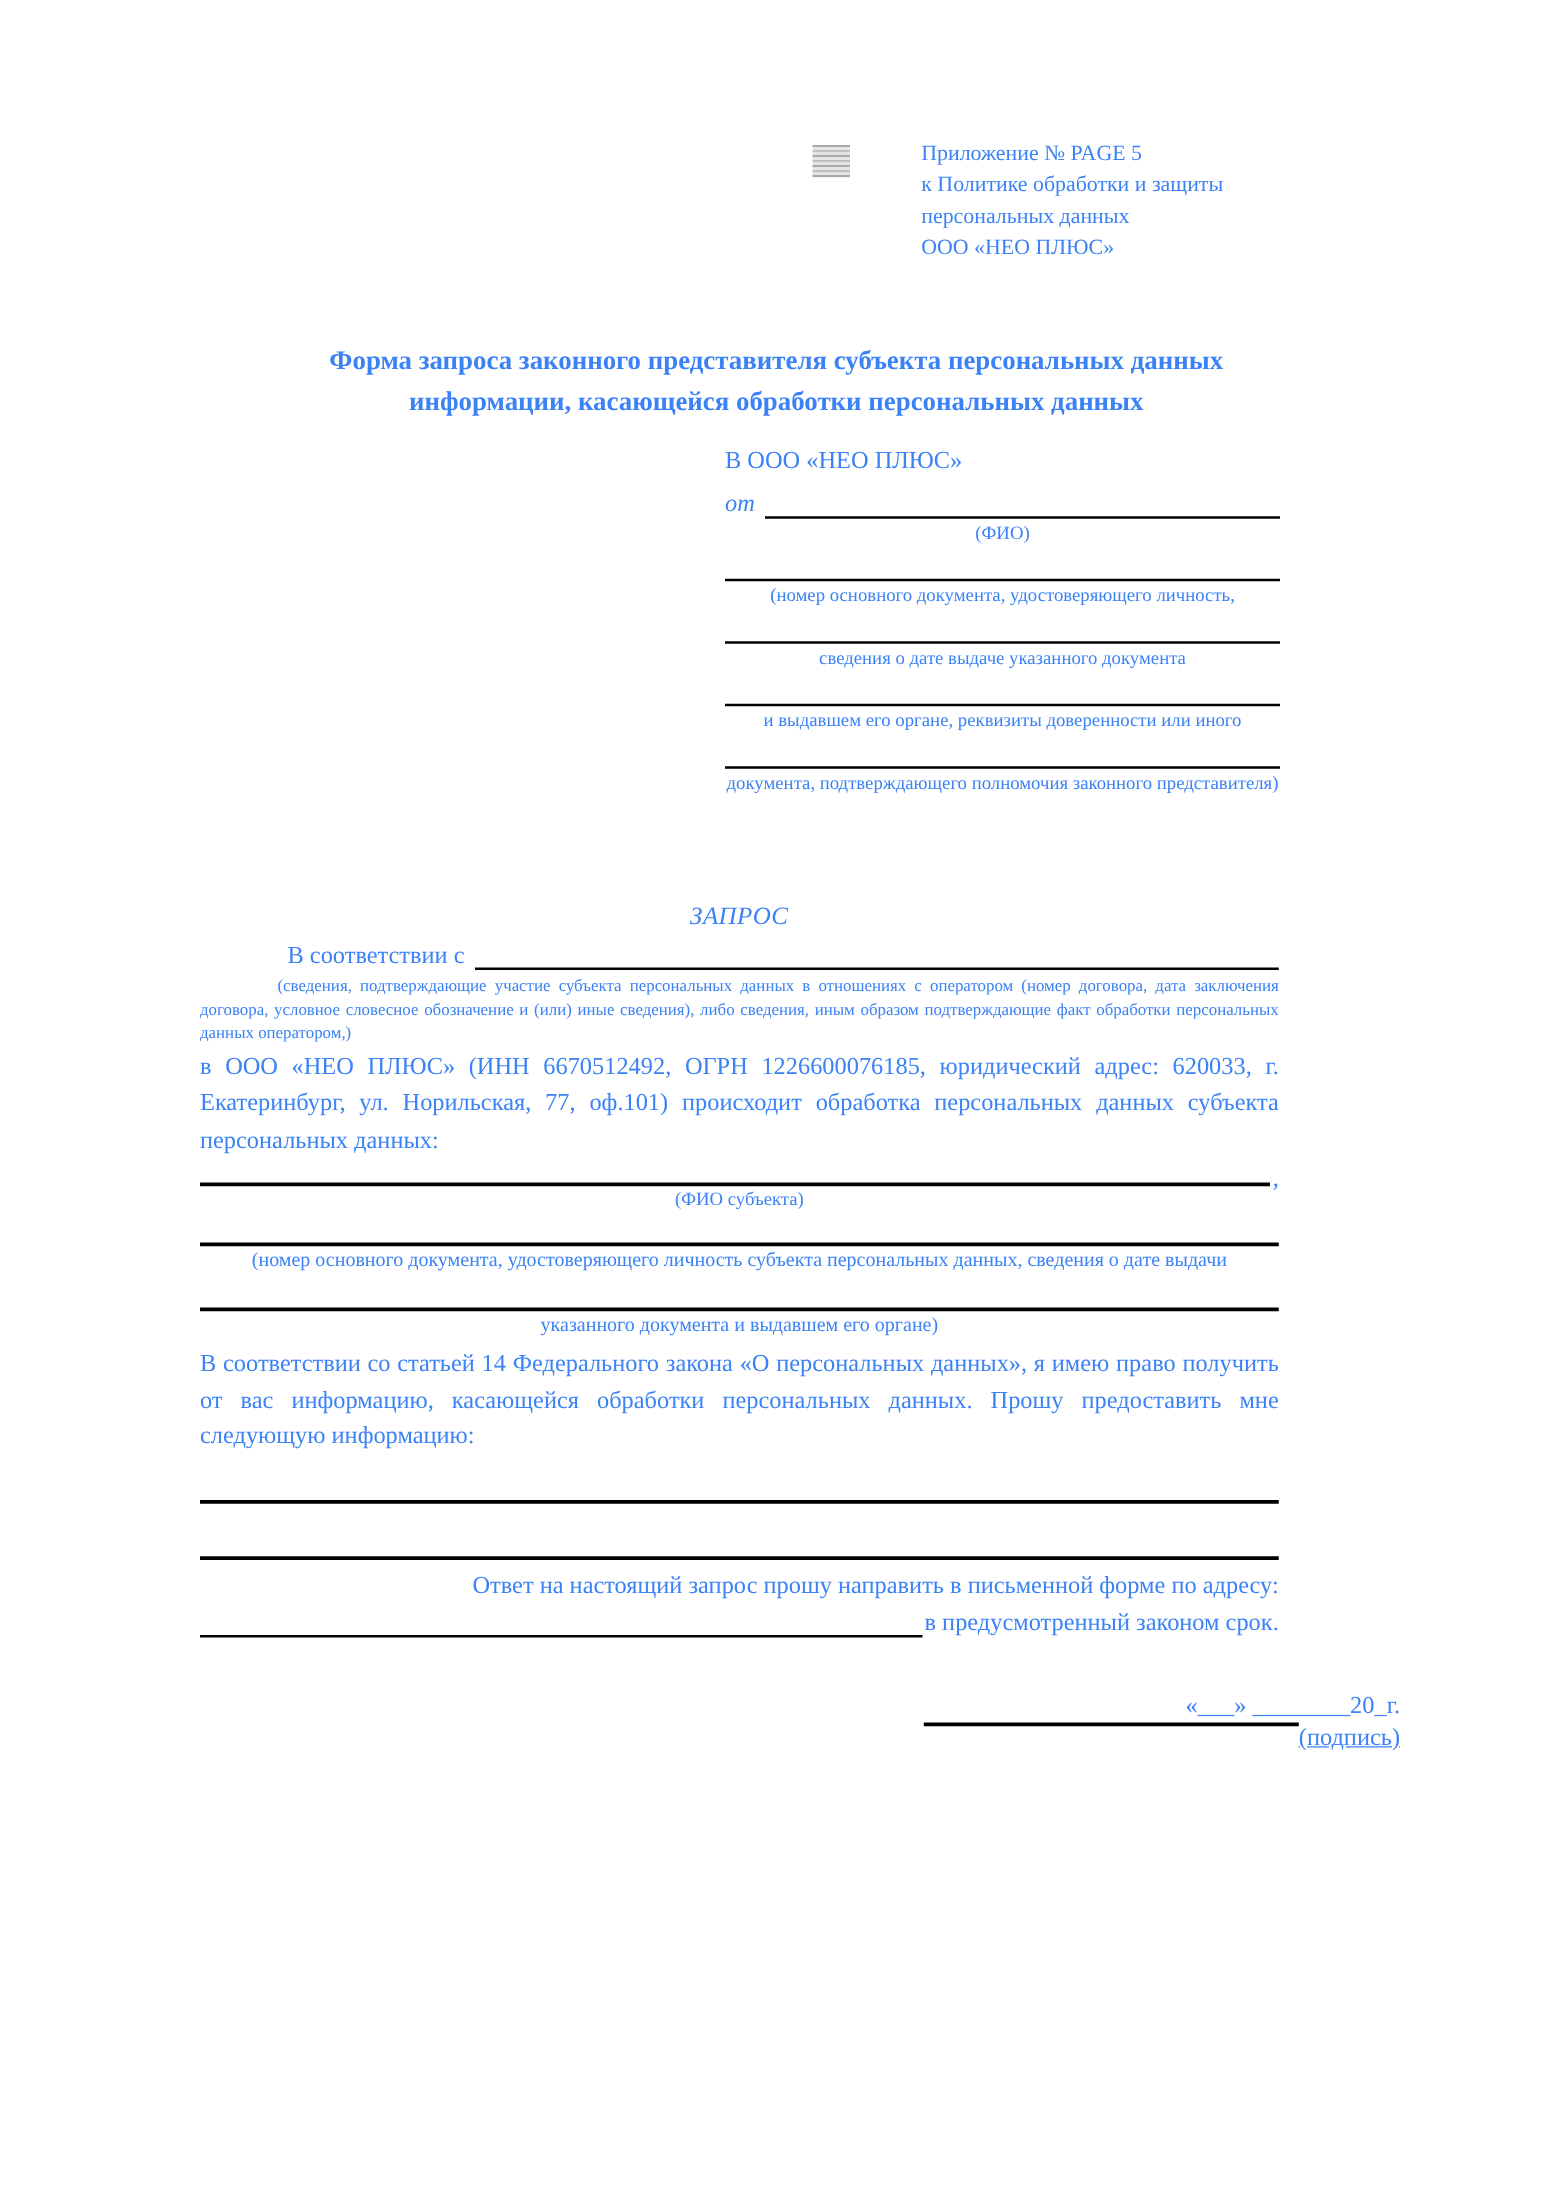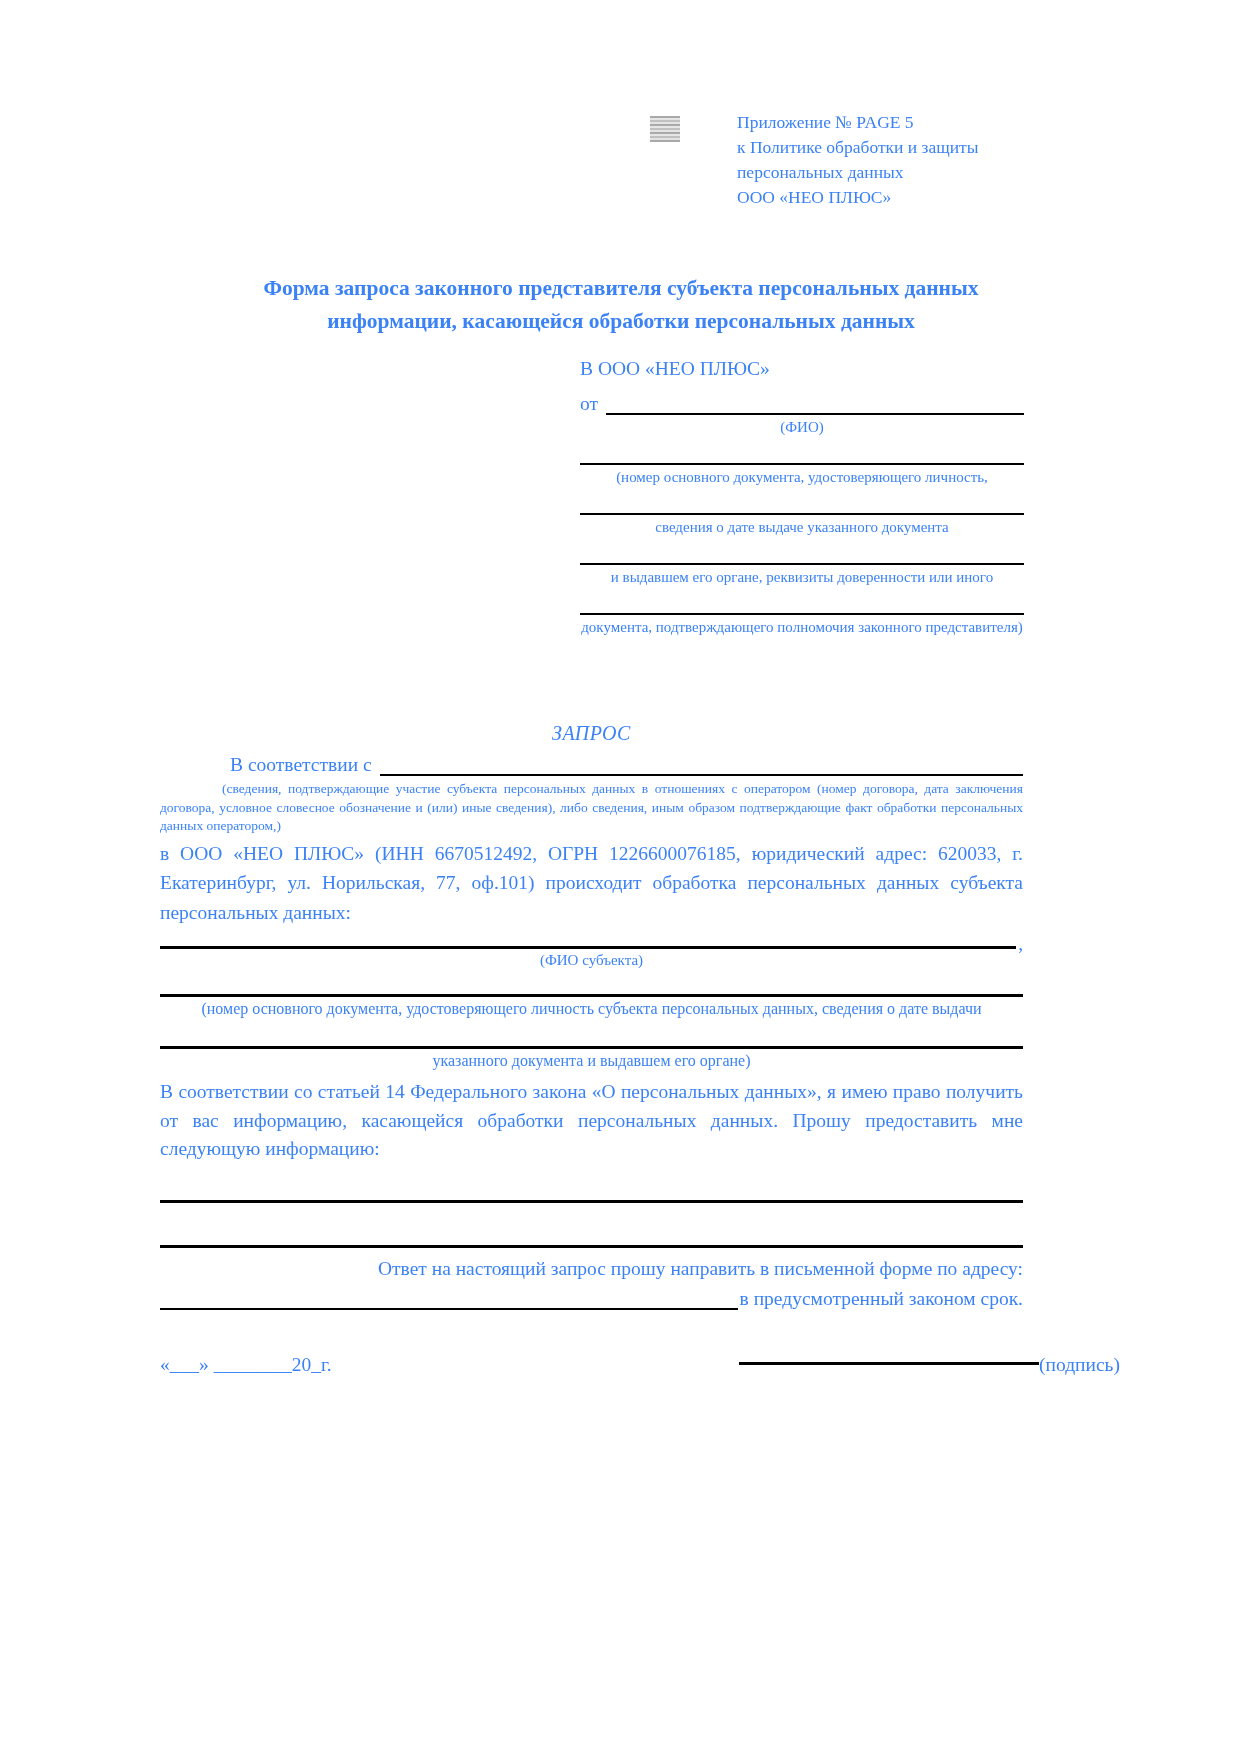--- a/index.html
+++ b/index.html
@@ -30,7 +30,7 @@
   }
   .addressee{position:absolute;left:580px;top:356px;width:444px;}
   .addressee .to{font-size:19.5px;line-height:26px;}
-  .from-row{display:flex;align-items:flex-end;font-size:19.5px;margin-top:7px;height:26px;}
+  .from-row{display:flex;align-items:flex-end;font-size:19.5px;margin-top:7px;height:26px;font-style:italic;}
   .from-row .lbl{margin-right:8px;}
   .flexline{flex:1 1 auto;border-bottom:2px solid #000;}
   .cap{

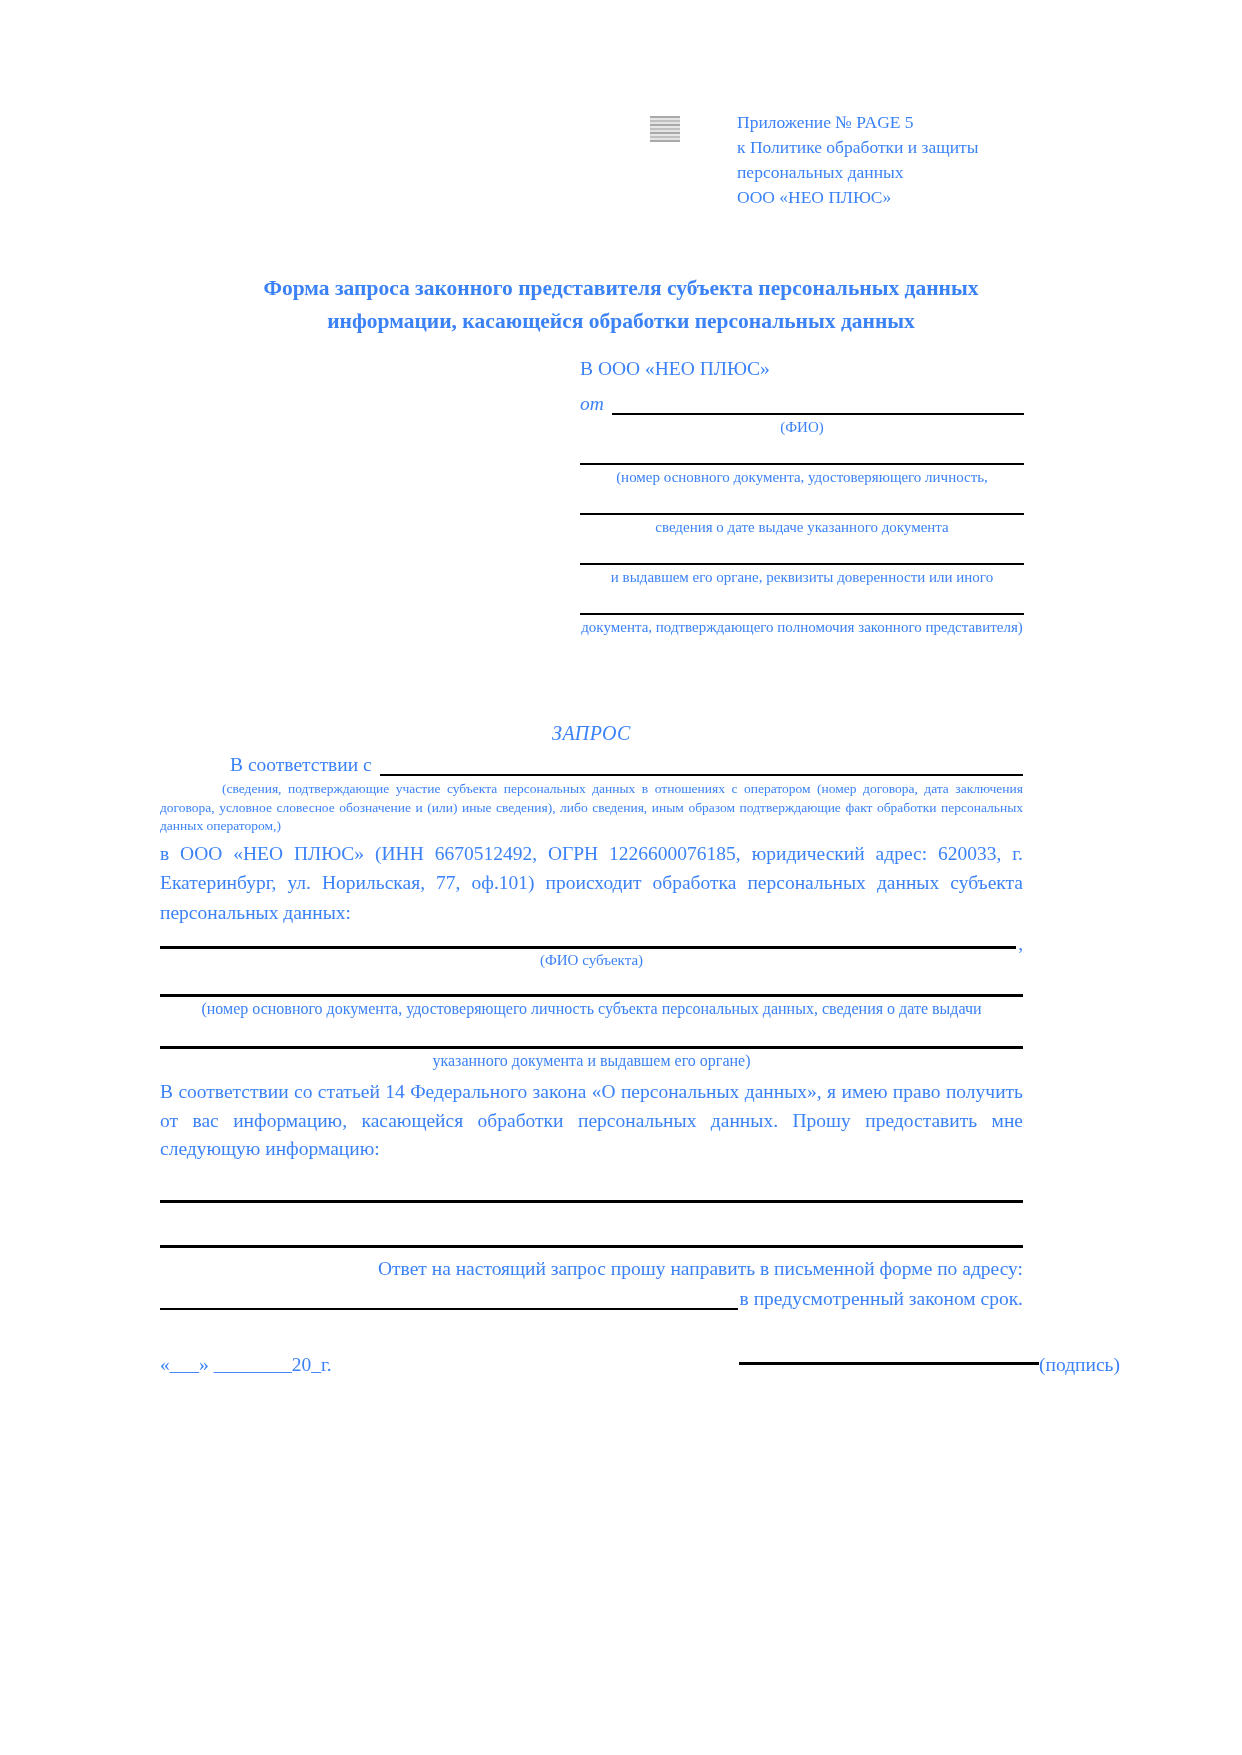--- a/index.html
+++ b/index.html
@@ -64,7 +64,7 @@
   .footer{
     position:absolute;left:160px;right:122px;top:1352px;
     display:flex;justify-content:space-between;align-items:flex-end;
-    font-size:19.5px;line-height:26px;
+    font-size:19.5px;line-height:26px;flex-direction:column;
   }
   .sig-row{display:flex;align-items:center;}
   .sig-row .sigline{width:300px;border-bottom:3px solid #000;height:0;margin-bottom:4px;}

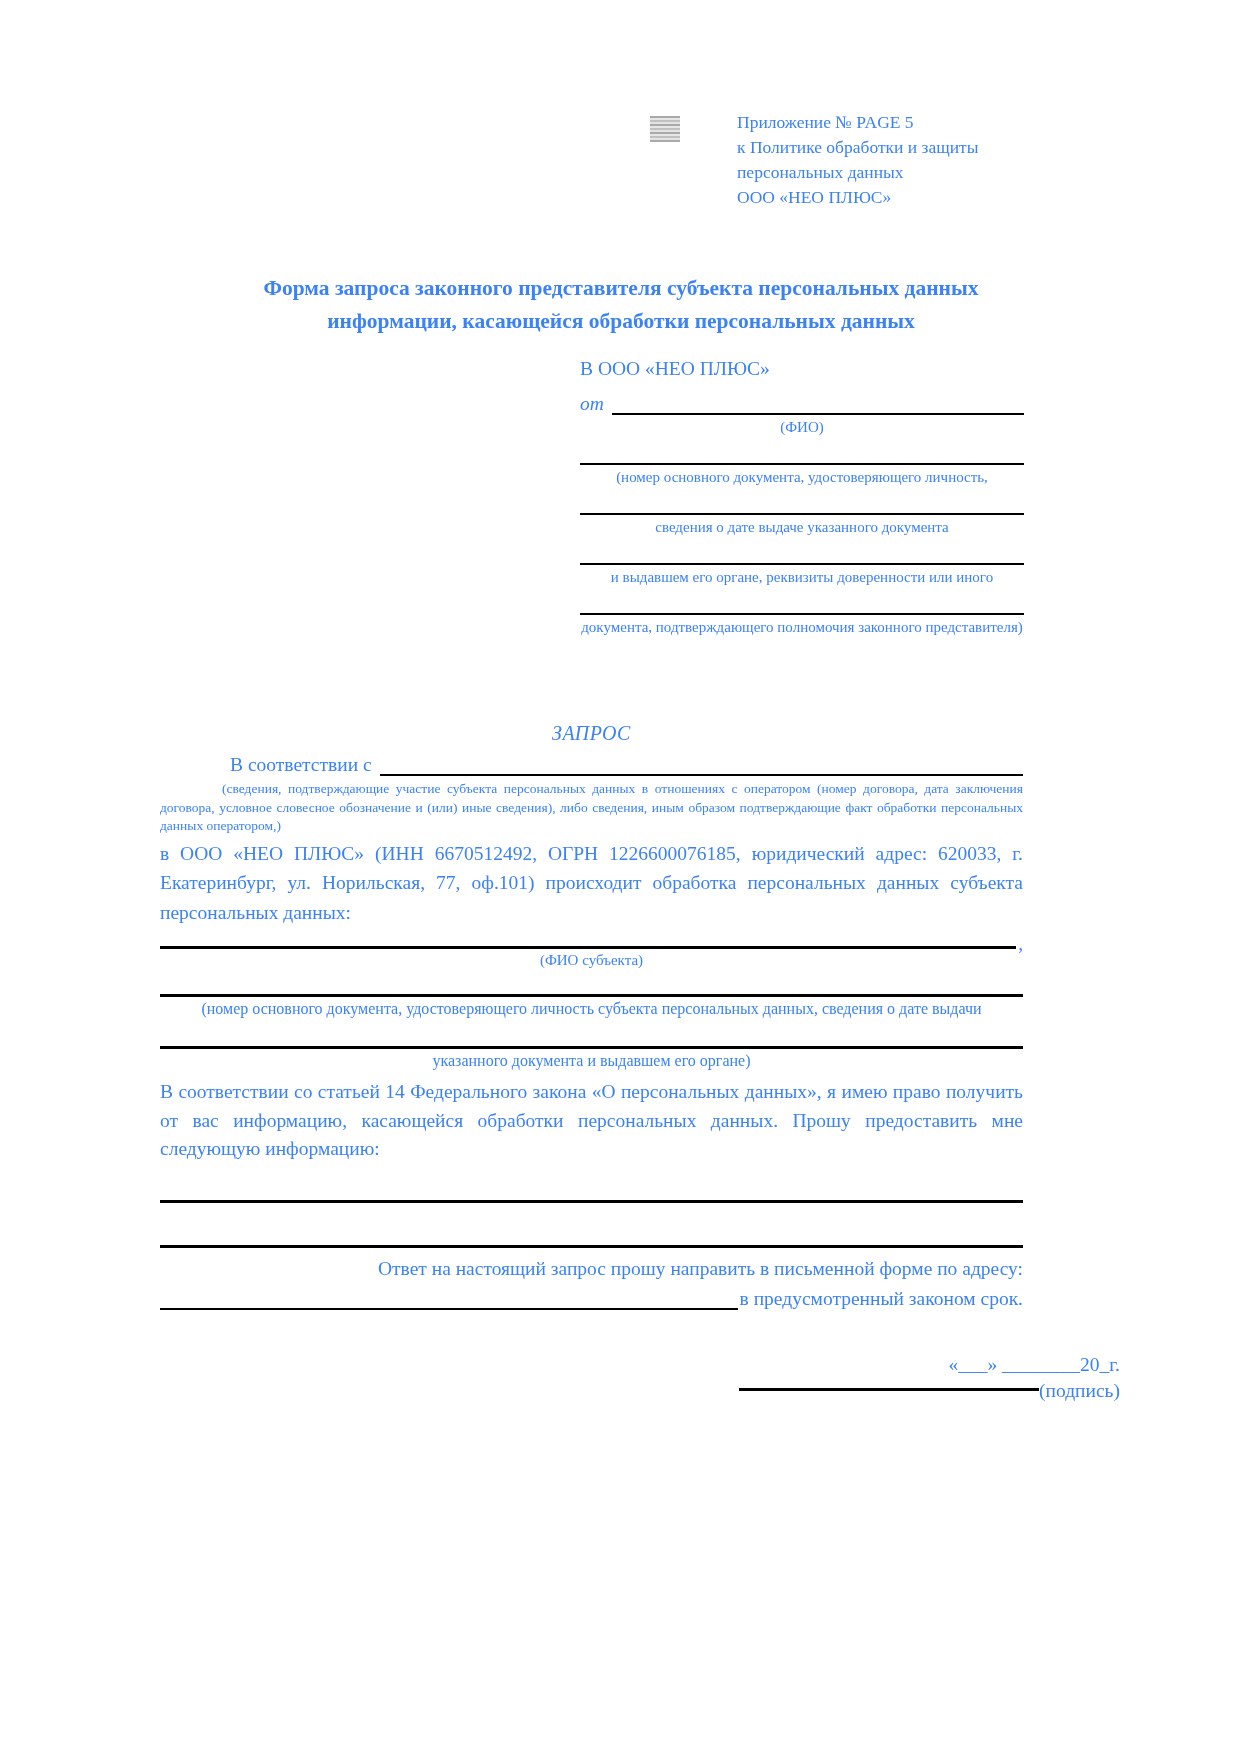--- a/index.html
+++ b/index.html
@@ -66,7 +66,7 @@
     display:flex;justify-content:space-between;align-items:flex-end;
     font-size:19.5px;line-height:26px;flex-direction:column;
   }
-  .sig-row{display:flex;align-items:center;}
+  .sig-row{display:flex;align-items:flex-start;text-decoration:underline;}
   .sig-row .sigline{width:300px;border-bottom:3px solid #000;height:0;margin-bottom:4px;}
   .sig-row .sigcap{white-space:nowrap;}
 </style>

